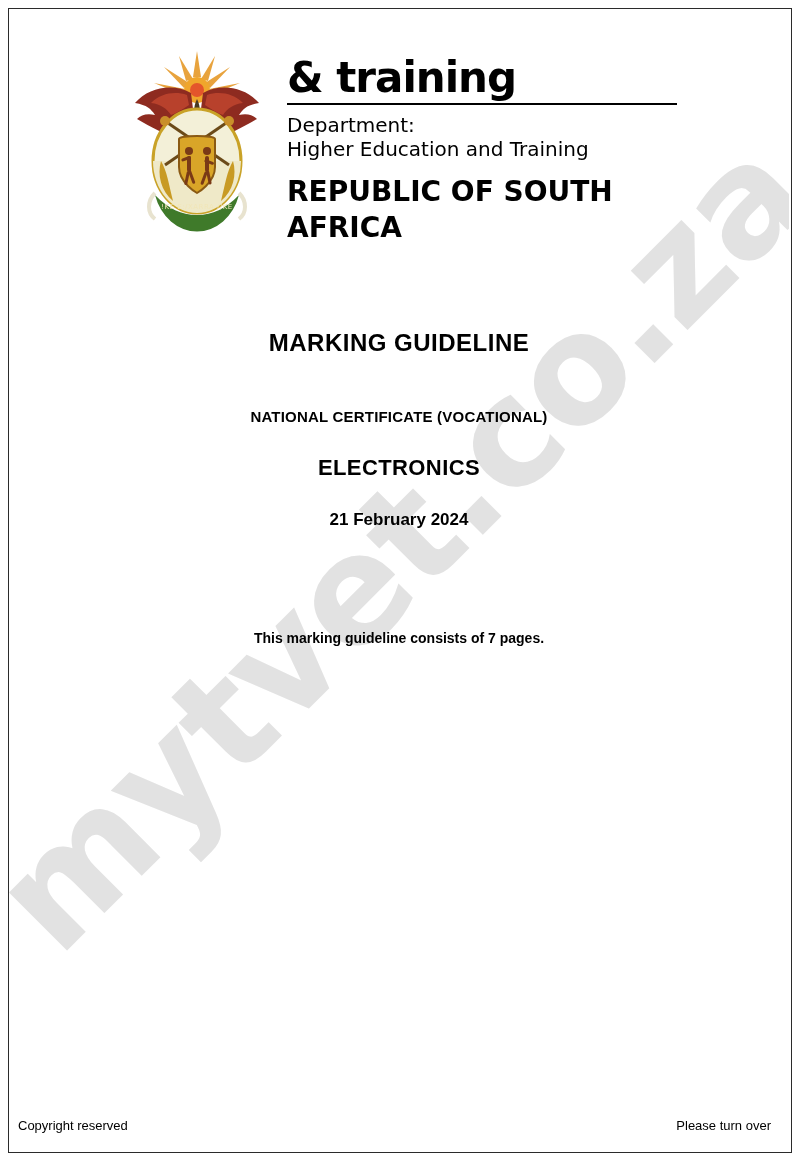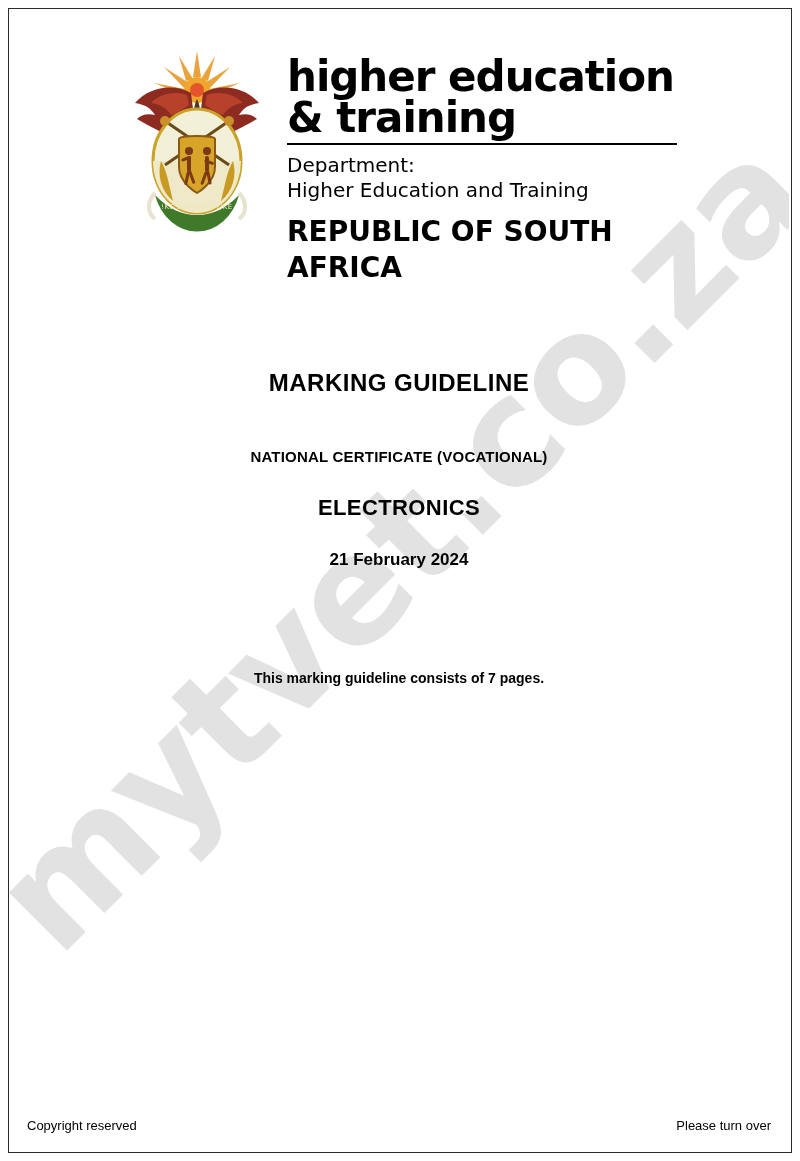--- a/index.html
+++ b/index.html
@@ -251,7 +251,6 @@
       </div>
 
       <div class="dept-block">
-        <div class="dept-line1">higher education</div>
         <div class="dept-line2">&amp; training</div>
         <div class="dept-rule"></div>
         <div class="dept-sub1">Department:</div>

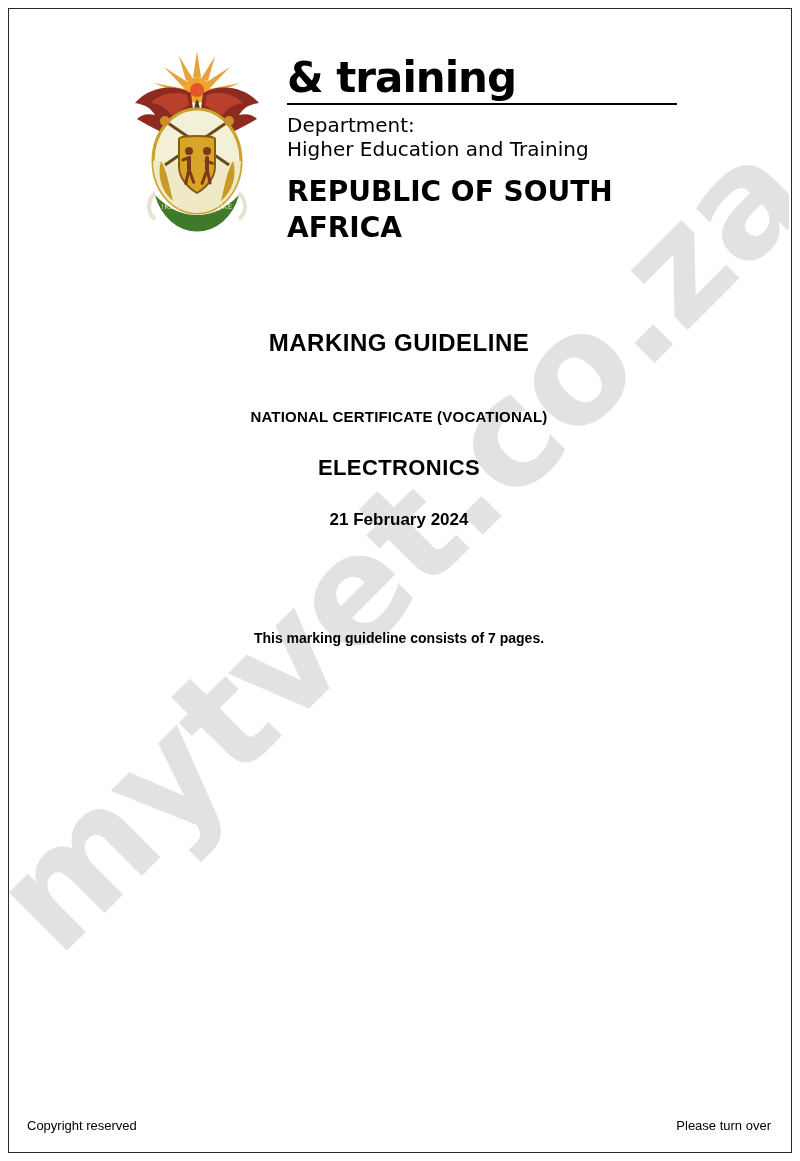--- a/index.html
+++ b/index.html
@@ -168,7 +168,7 @@
   
   .footer {
     position: absolute;
-    left: 18px;
+    left: 9px;
     right: 18px;
     bottom: 17px;
     display: flex;

